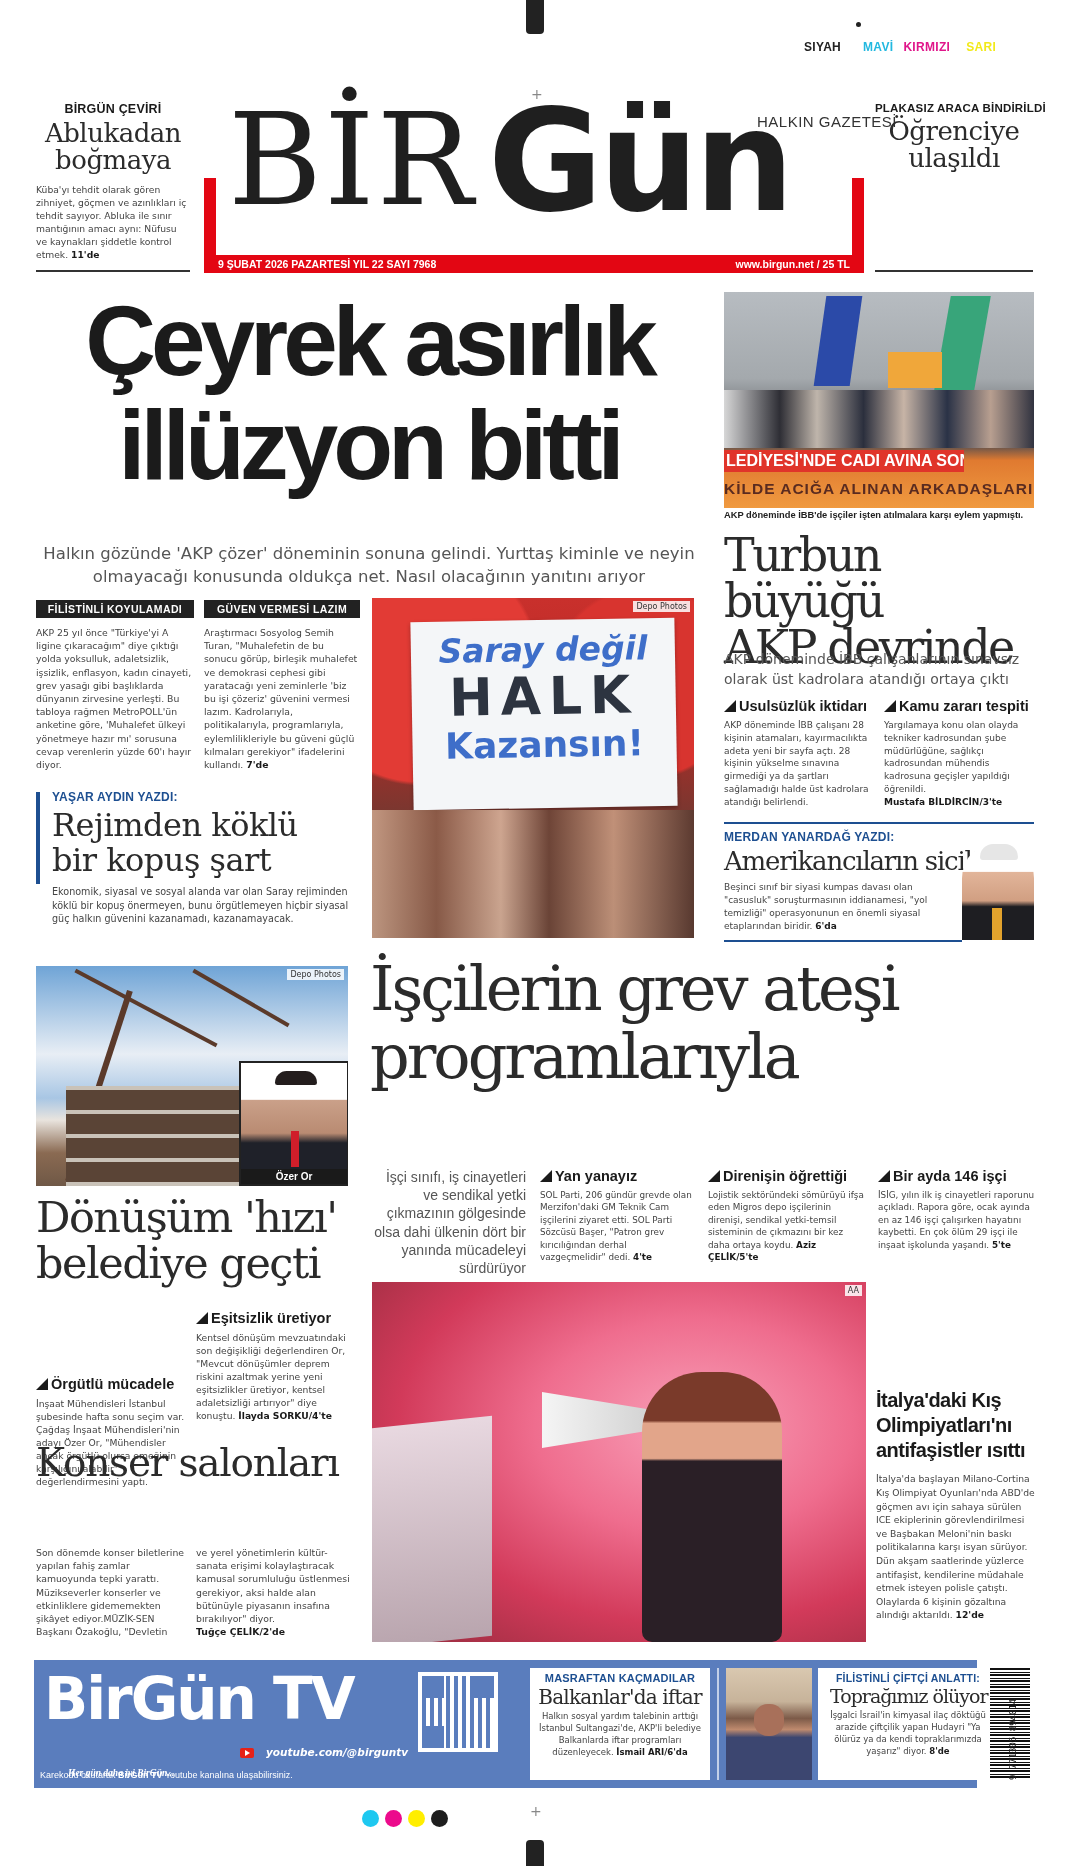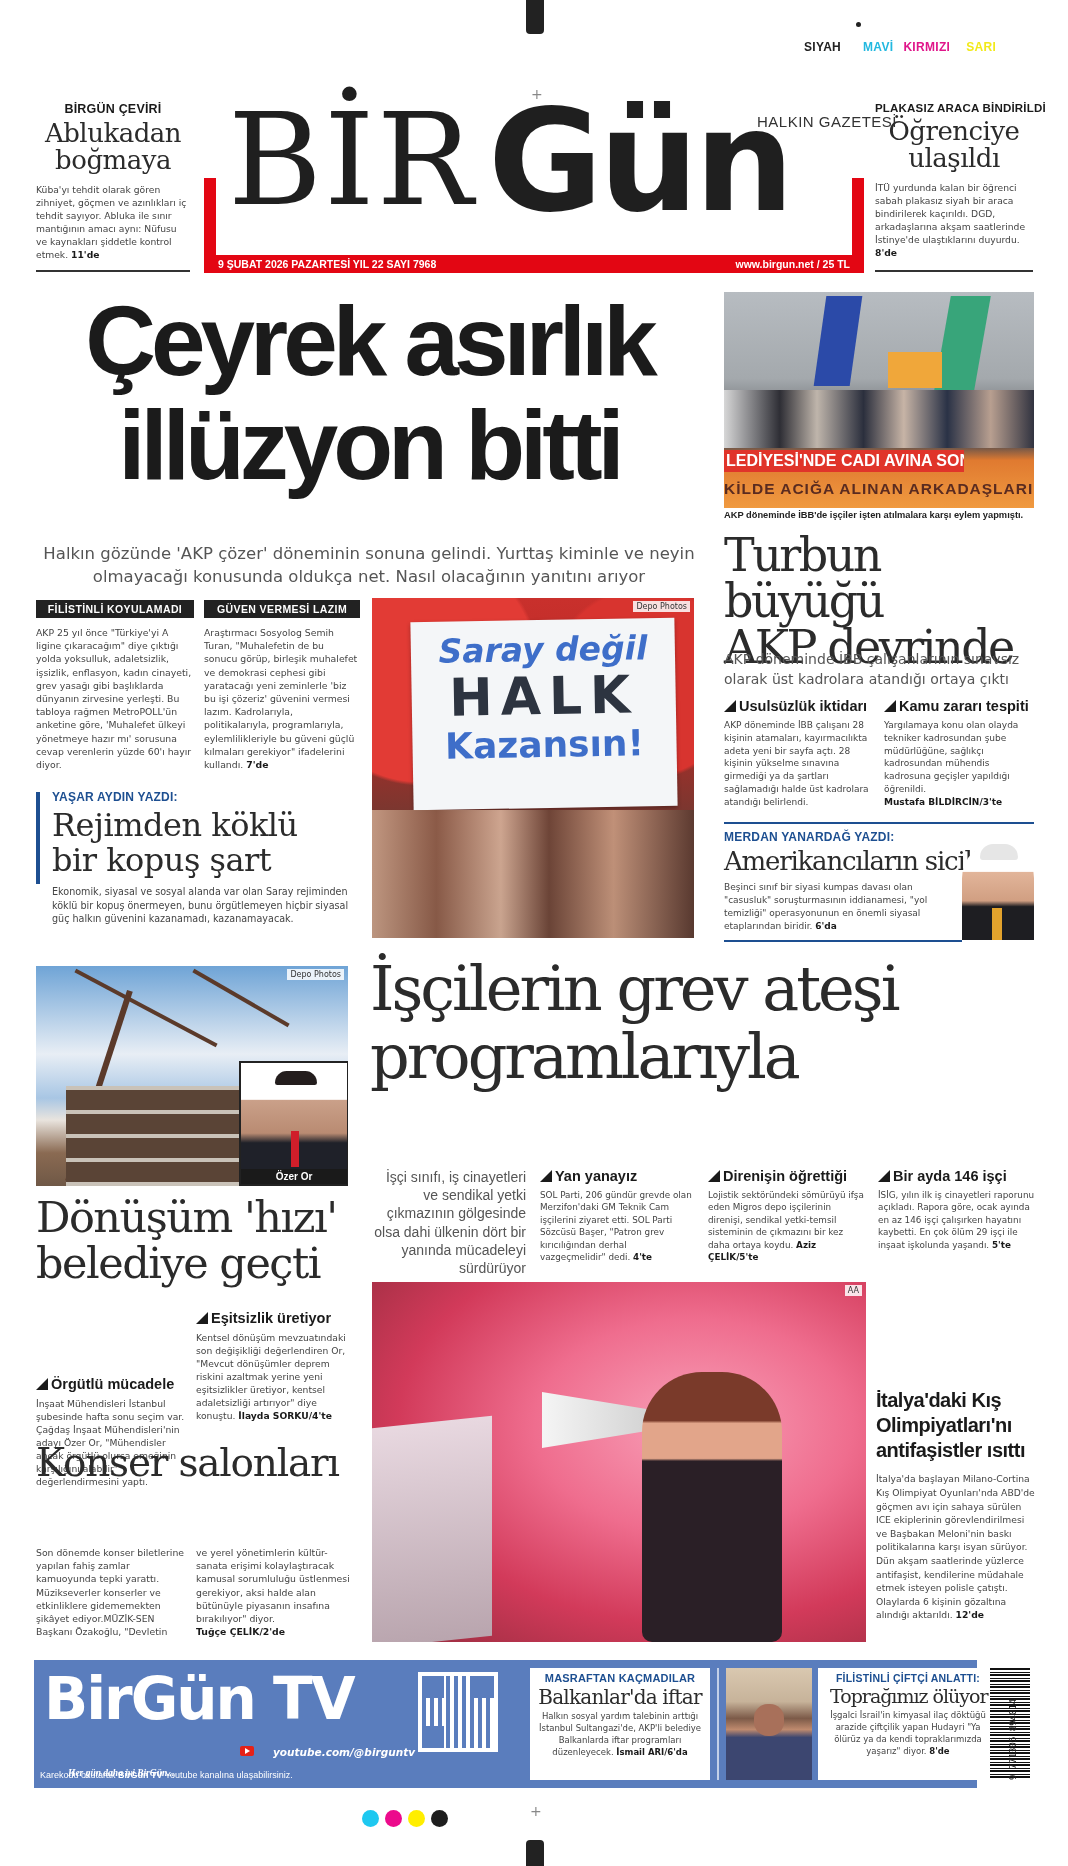--- a/index.html
+++ b/index.html
@@ -87,10 +87,6 @@
   <div class="light-head" style="font-size:26px; margin-top:4px;">
     <div>Öğrenciye</div>
     <div>ulaşıldı</div>
-  </div>
-  <div class="body-text" style="text-align:left; margin-top:8px; font-size:9.2px;">
-    <span>İTÜ yurdunda kalan bir öğrenci sabah plakasız siyah bir araca bindirilerek kaçırıldı. DGD, arkadaşlarına akşam saatlerinde İstinye'de ulaştıklarını duyurdu.</span>
-    <b>8'de</b>
   </div>
 </div>
 <div class="rule" style="left:875px; top:270px; width:158px; height:1.5px;"></div>

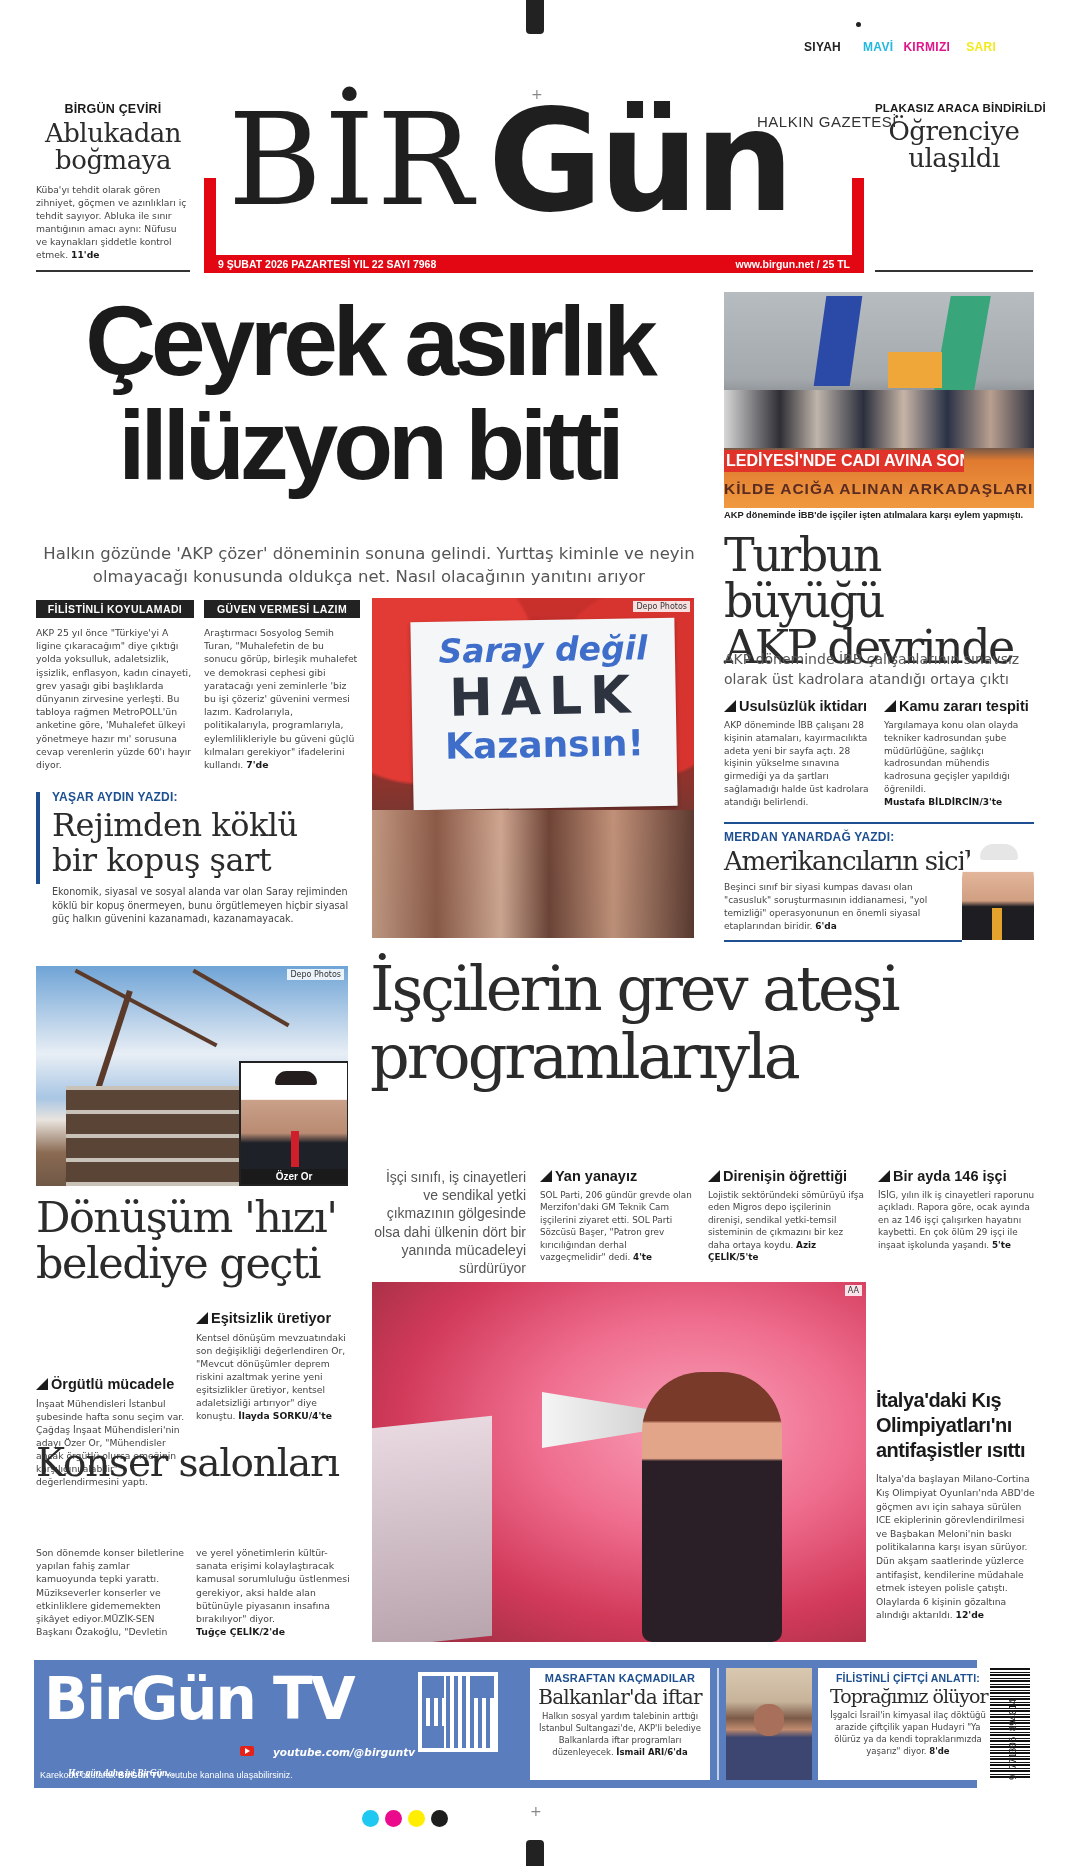--- a/index.html
+++ b/index.html
@@ -264,7 +264,7 @@
 <div class="tvband">
   <div class="abs" style="left:10px; top:10px; font-family:'DejaVu Sans',sans-serif; font-weight:bold; font-size:58px; color:#fff; letter-spacing:-2px; line-height:1;">BirGün TV</div>
   <div class="abs" style="left:34px; top:92px; font-family:Liberation Serif, serif; font-weight:bold; font-style:italic; font-size:9.5px; color:#fff;margin-top:16px;">Her gün daha iyi BirGün...</div>
-  <div class="abs" style="left:206px; top:86px; display:flex; align-items:flex-start; gap:19px;">
+  <div class="abs" style="left:206px; top:86px; display:flex; align-items:flex-end; gap:12px;">
     <span style="display:inline-block; width:14px; height:10px; background:#e62117; border-radius:2px; position:relative;">
       <span style="position:absolute; left:5px; top:2px; width:0; height:0; border-left:5px solid #fff; border-top:3px solid transparent; border-bottom:3px solid transparent;"></span>
     </span>

